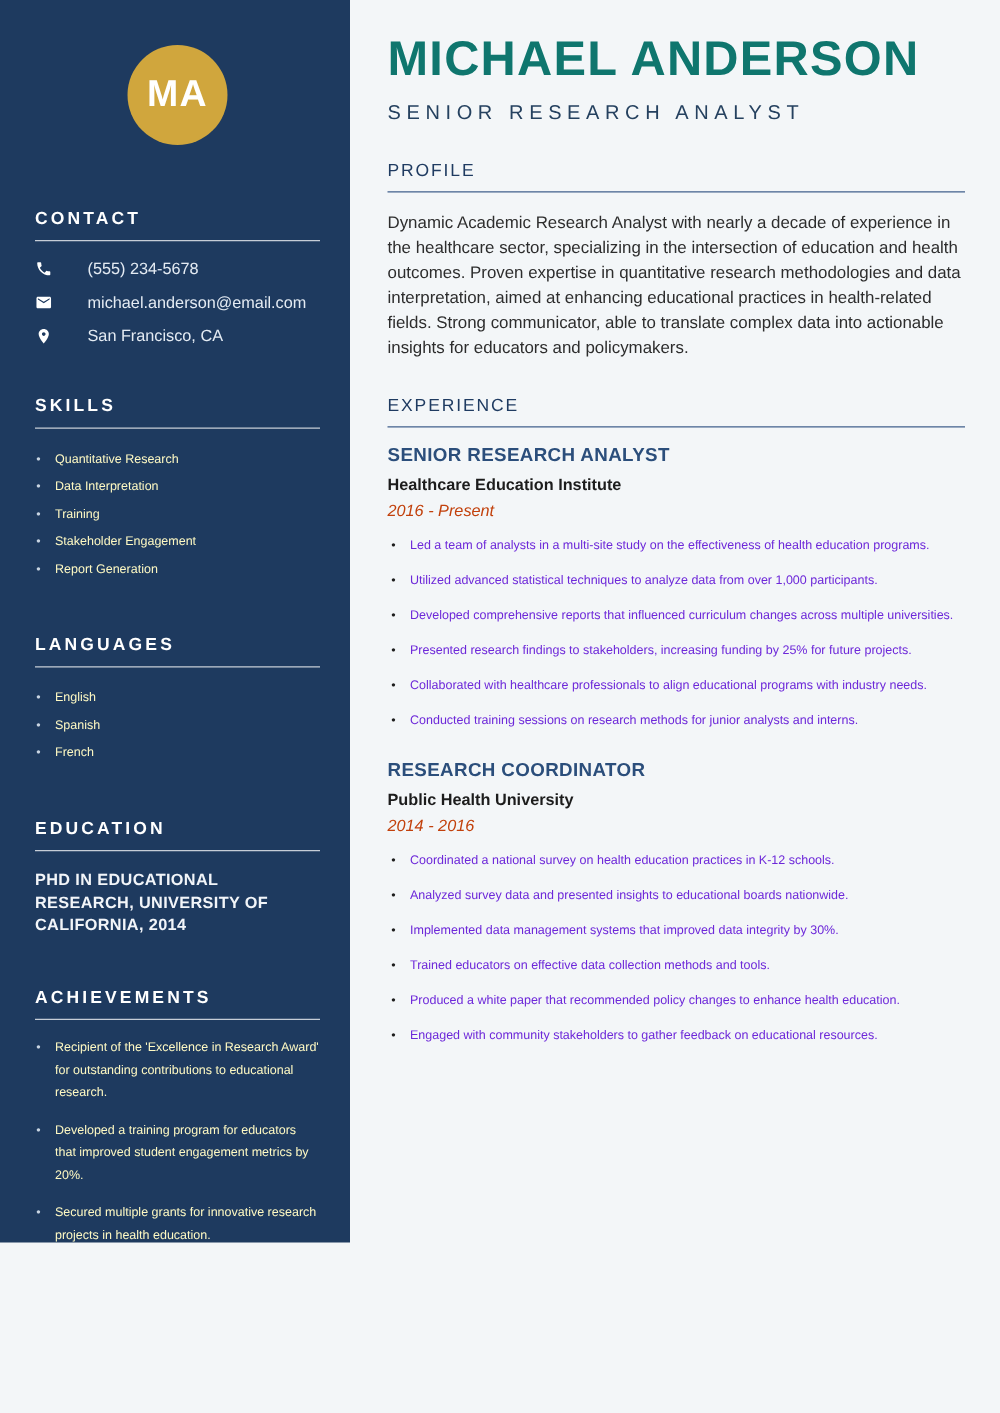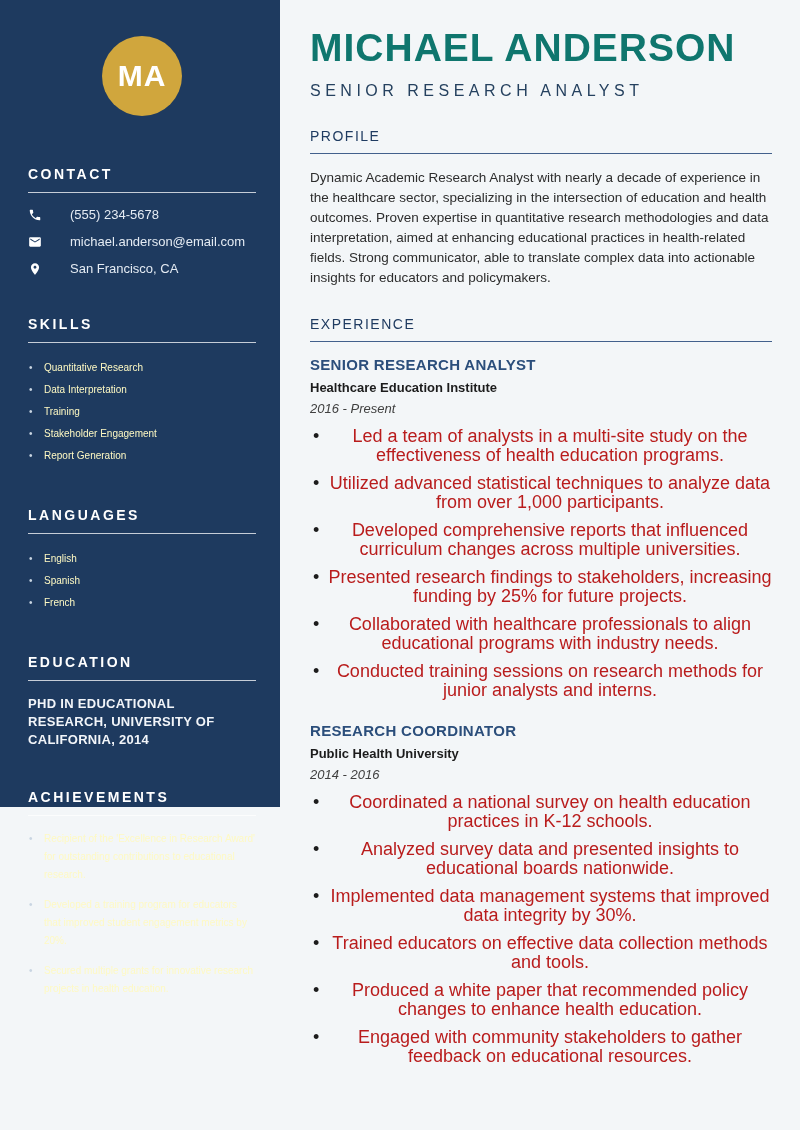--- a/index.html
+++ b/index.html
@@ -13,7 +13,7 @@
 
   
   .sidebar {
-    width:280px; min-width:280px; height:807px;
+    width:280px; min-width:280px; height:994px;
     background:#1e3a5f;
     color:#dde6ef;
     padding:36px 24px 30px 28px;

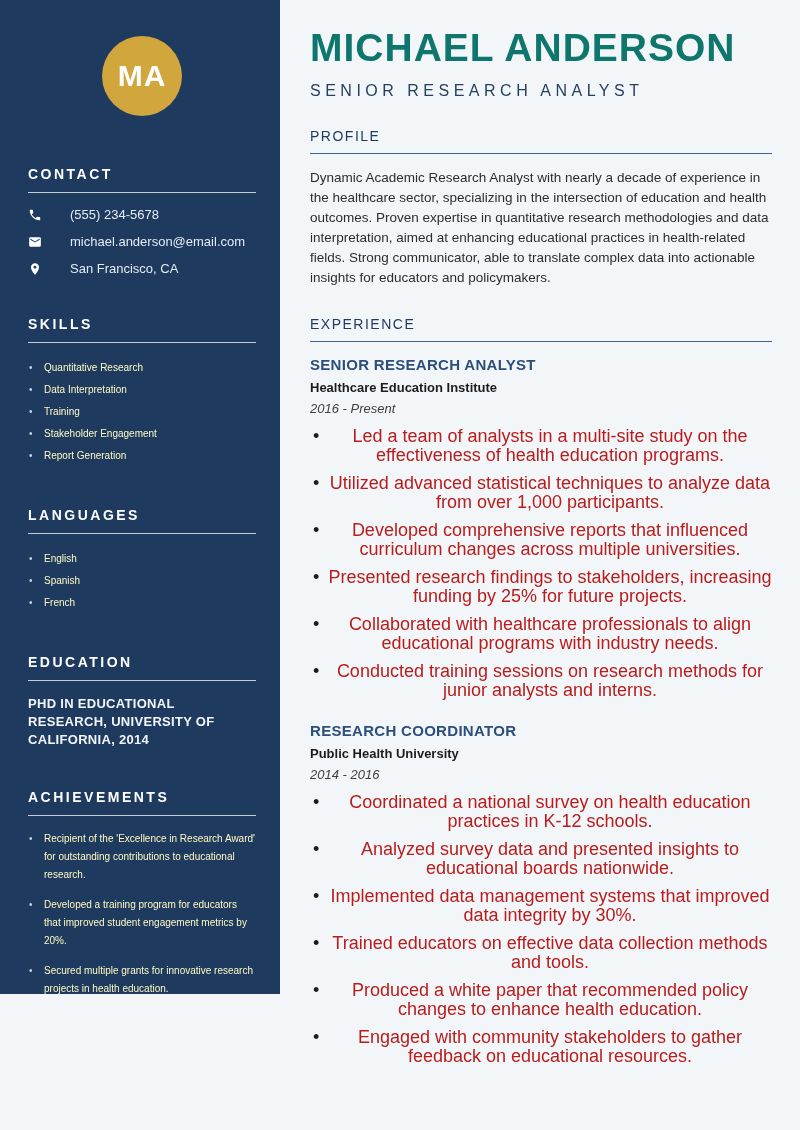--- a/index.html
+++ b/index.html
@@ -84,7 +84,7 @@
     font-size:13px; font-weight:bold; color:#1c1c1c; margin-top:7px;
   }
   .dates {
-    font-size:13px; font-style:italic; color:#404040; margin-top:6px;
+    font-size:13px; font-style:italic; color:#c2410c; margin-top:6px;
   }
   .bullets { list-style:none; margin-top:11px; }
   .bullets li {

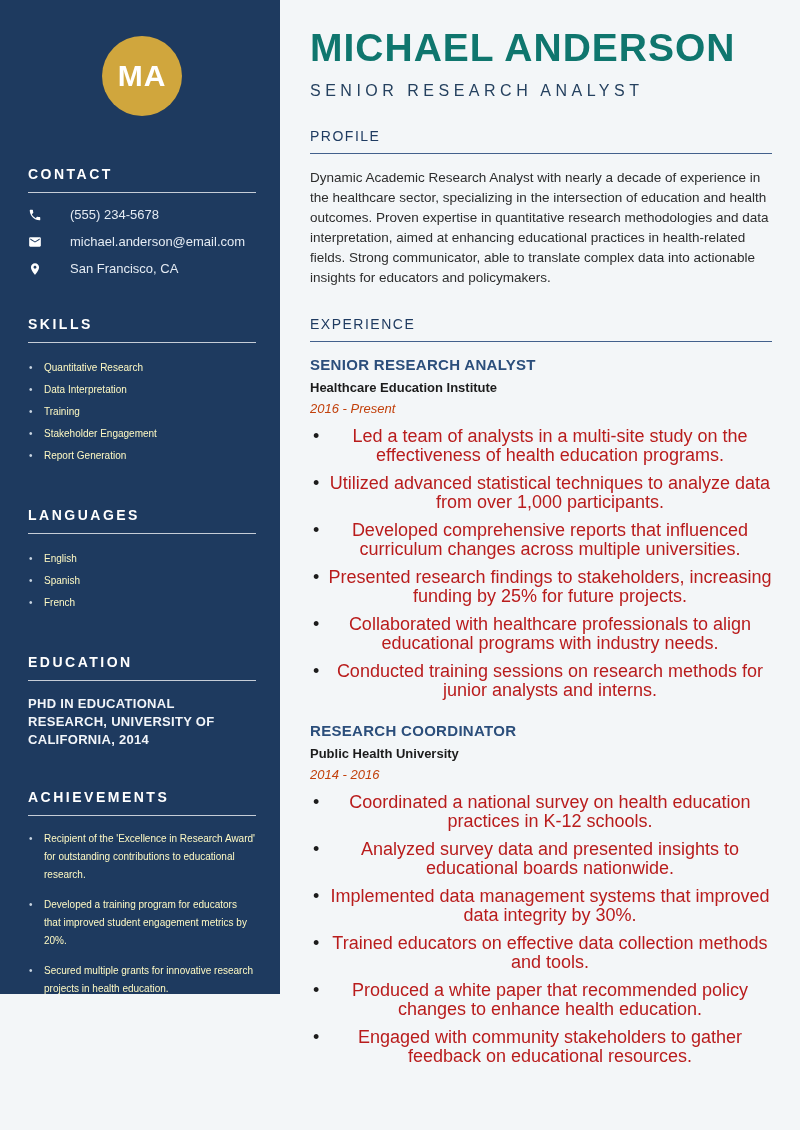--- a/index.html
+++ b/index.html
@@ -89,9 +89,8 @@
   .bullets { list-style:none; margin-top:11px; }
   .bullets li {
     position:relative; padding-left:18px;
-    font-size:18px; line-height:19px; color:#b91c1c;
+    font-size:10px; line-height:19px; color:#6d28d9;
     margin-bottom:9px;
-    text-align:center;
   }
   .bullets li::before {
     content:"•"; position:absolute; left:3px; color:#1c1c1c;

